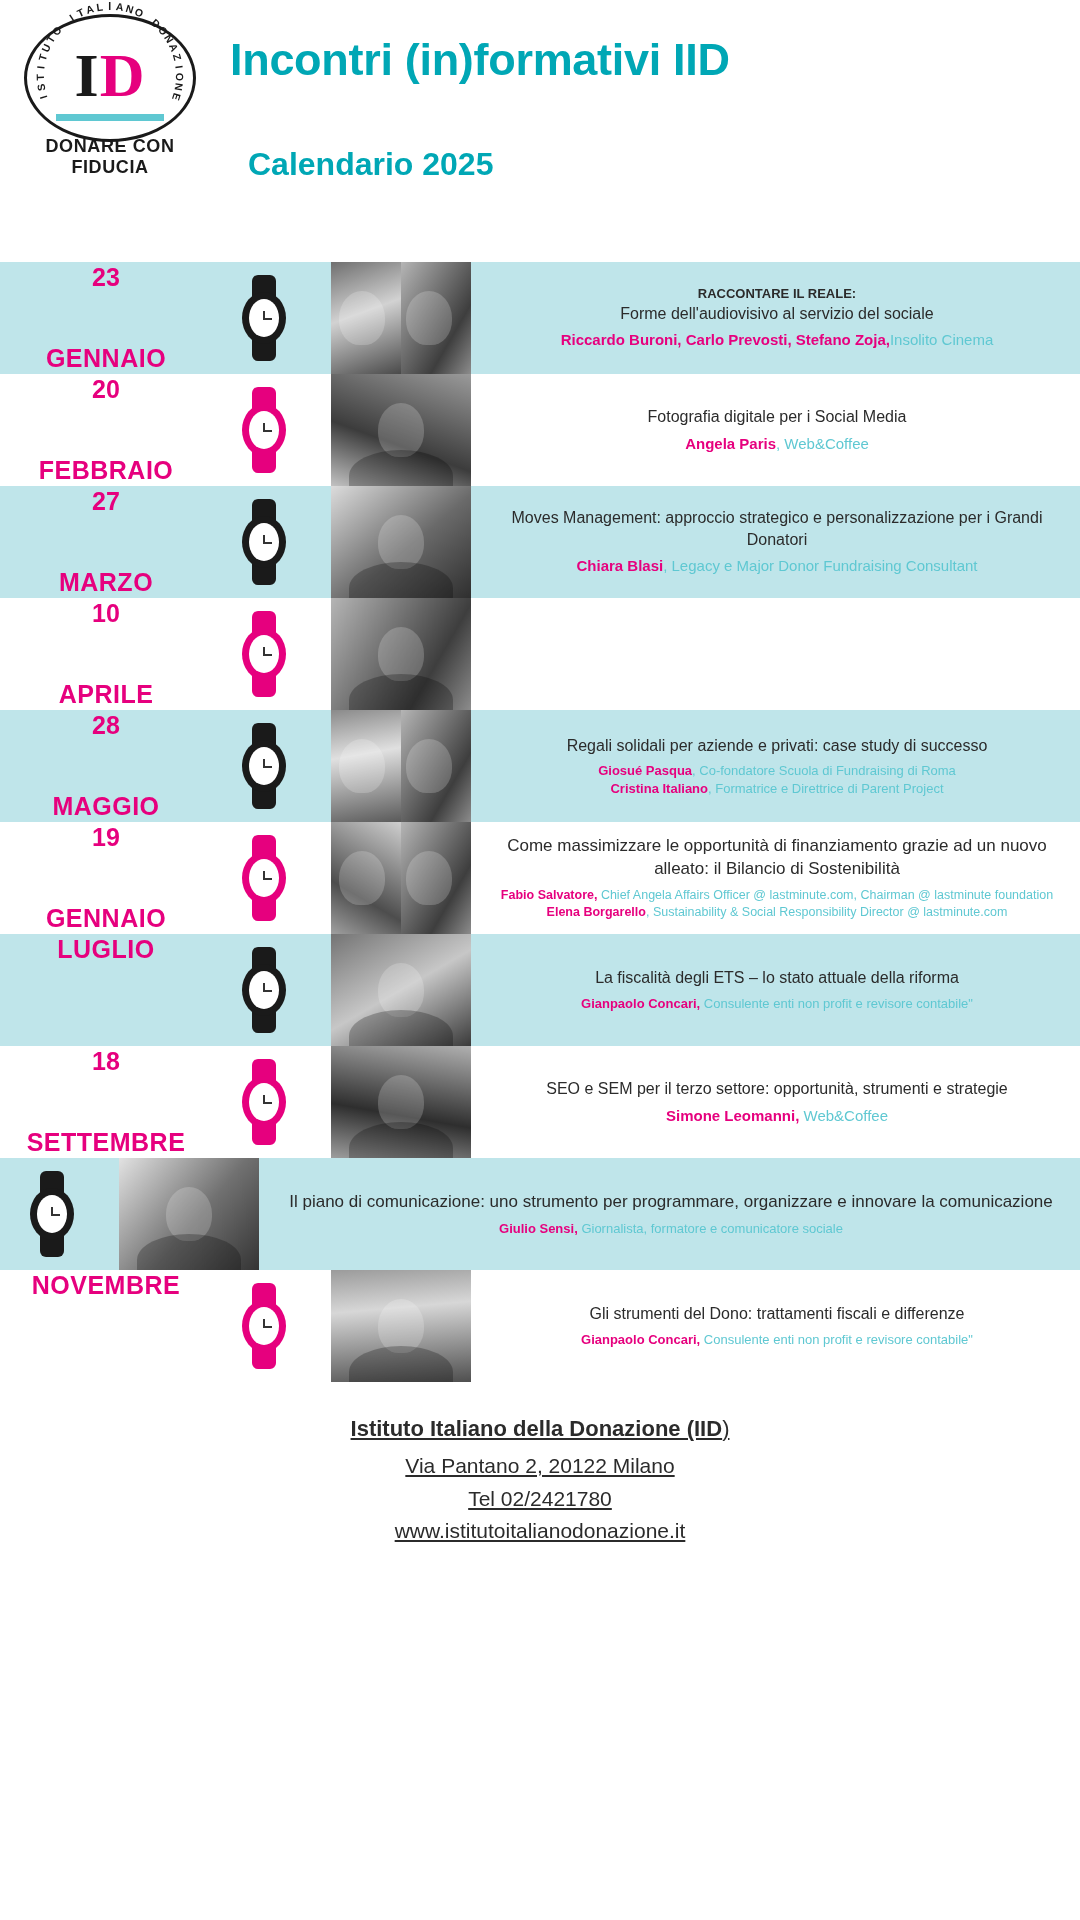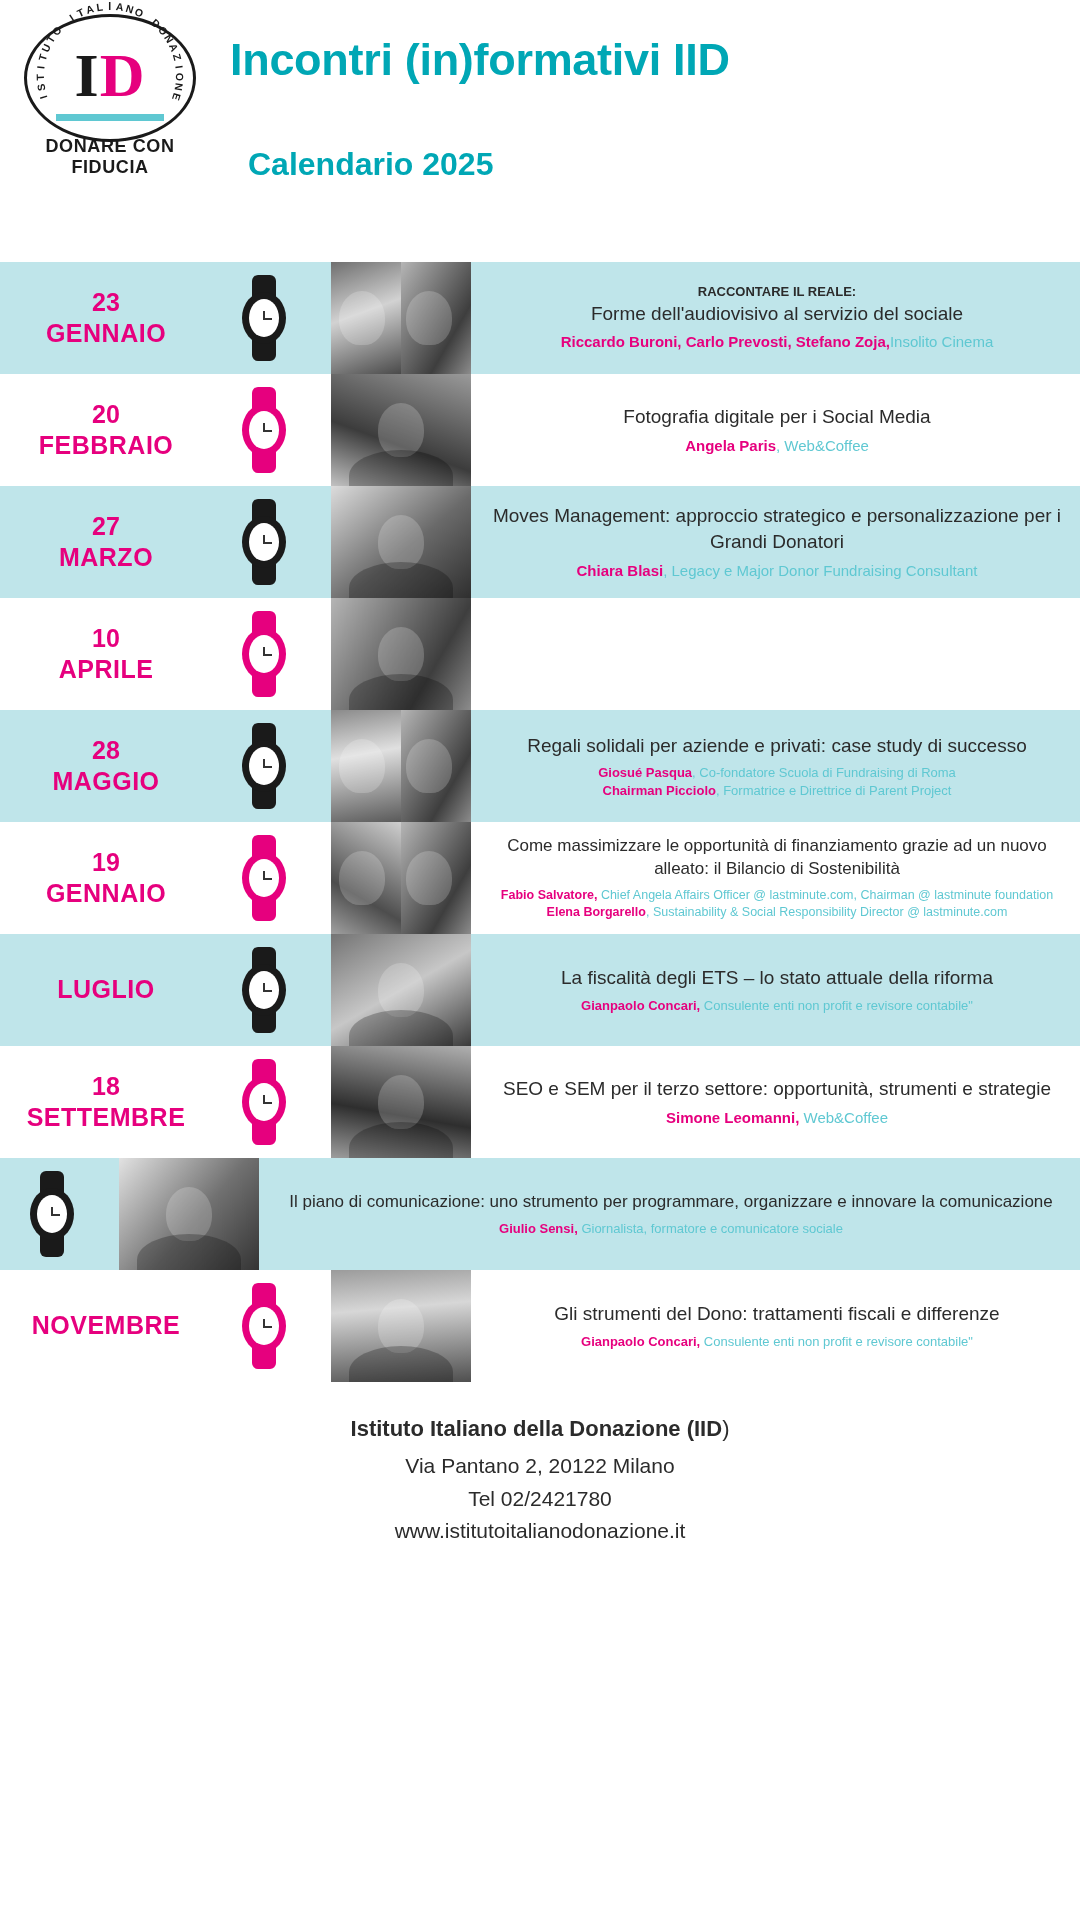--- a/index.html
+++ b/index.html
@@ -120,7 +120,7 @@
     display: flex;
     flex-direction: column;
     align-items: center;
-    justify-content: center;
+    justify-content: space-between;
     color: #e6007e;
     font-weight: bold;
     text-align: center;

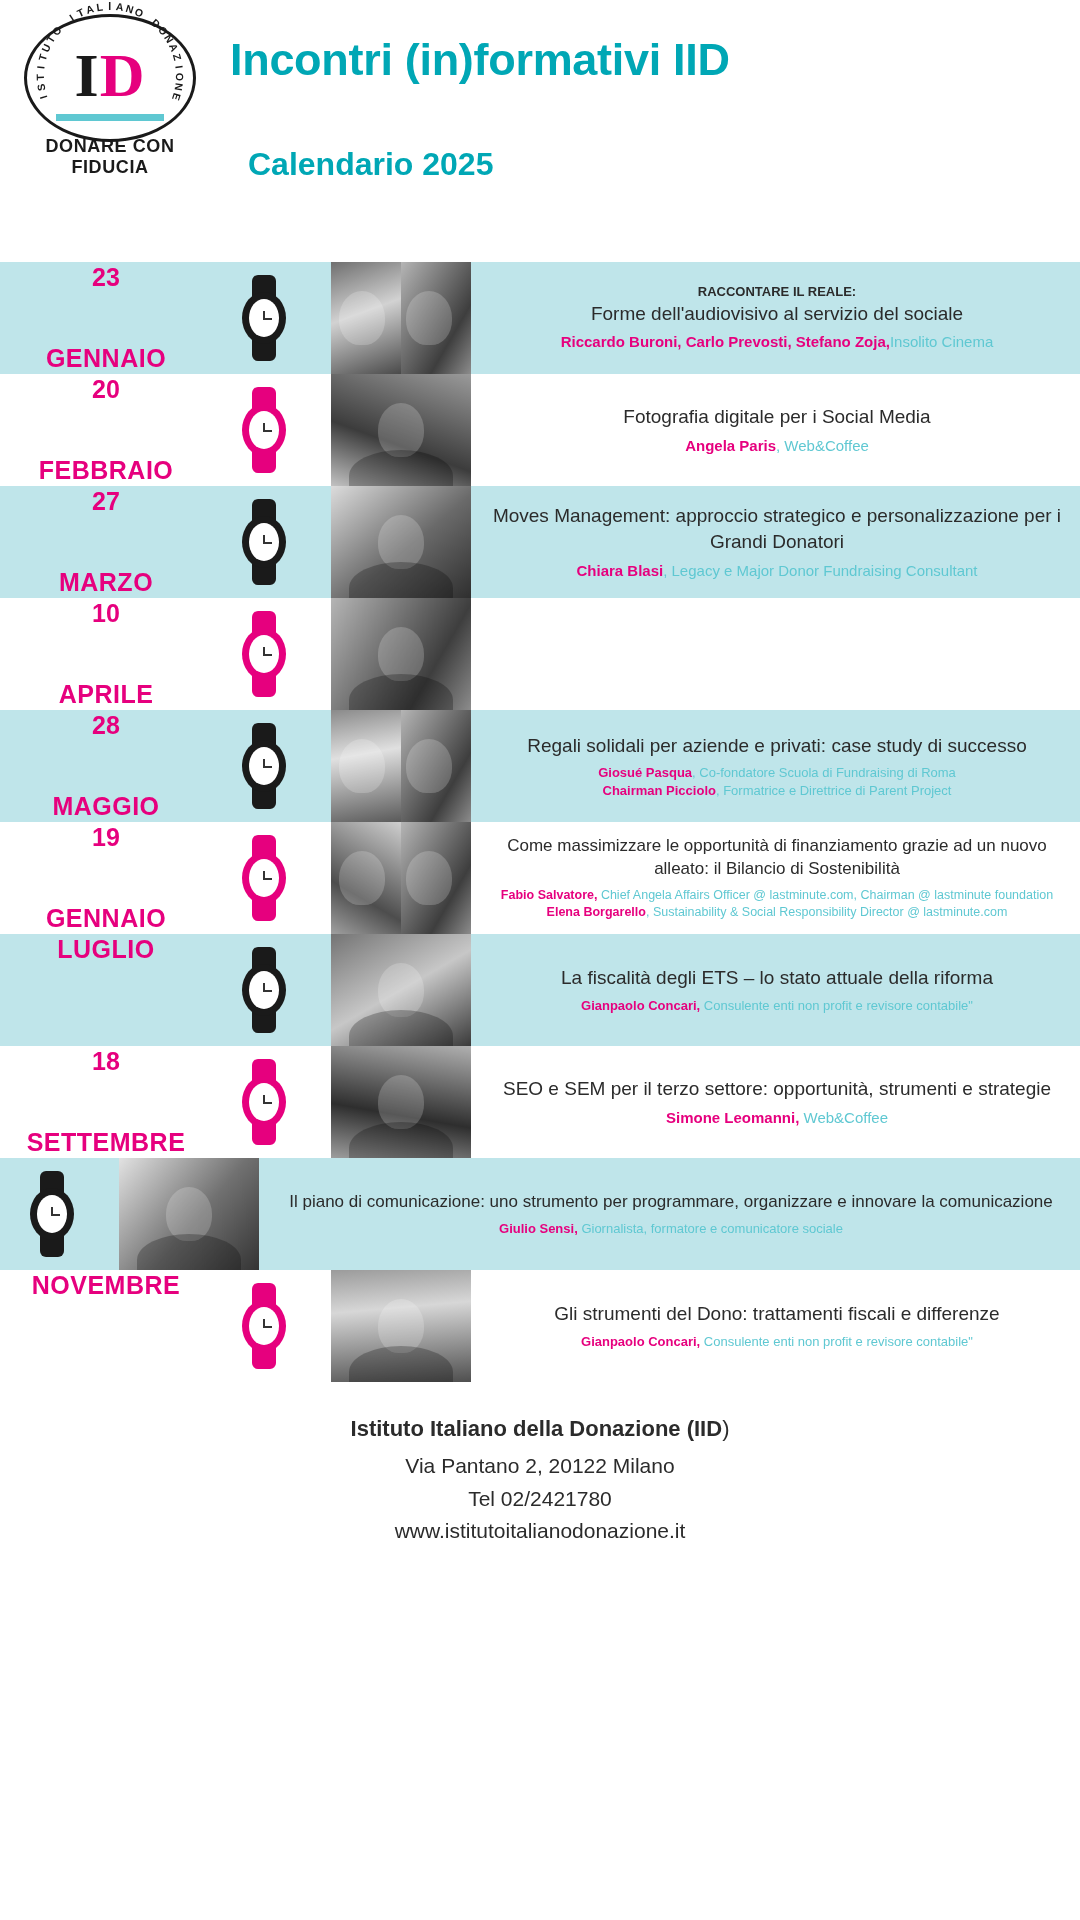--- a/index.html
+++ b/index.html
@@ -229,7 +229,7 @@
     line-height: 1.3;
   }
   .t-title {
-    font-size: 19px;
+    font-size: 16px;
     color: #2b2b2b;
     line-height: 1.35;
   }

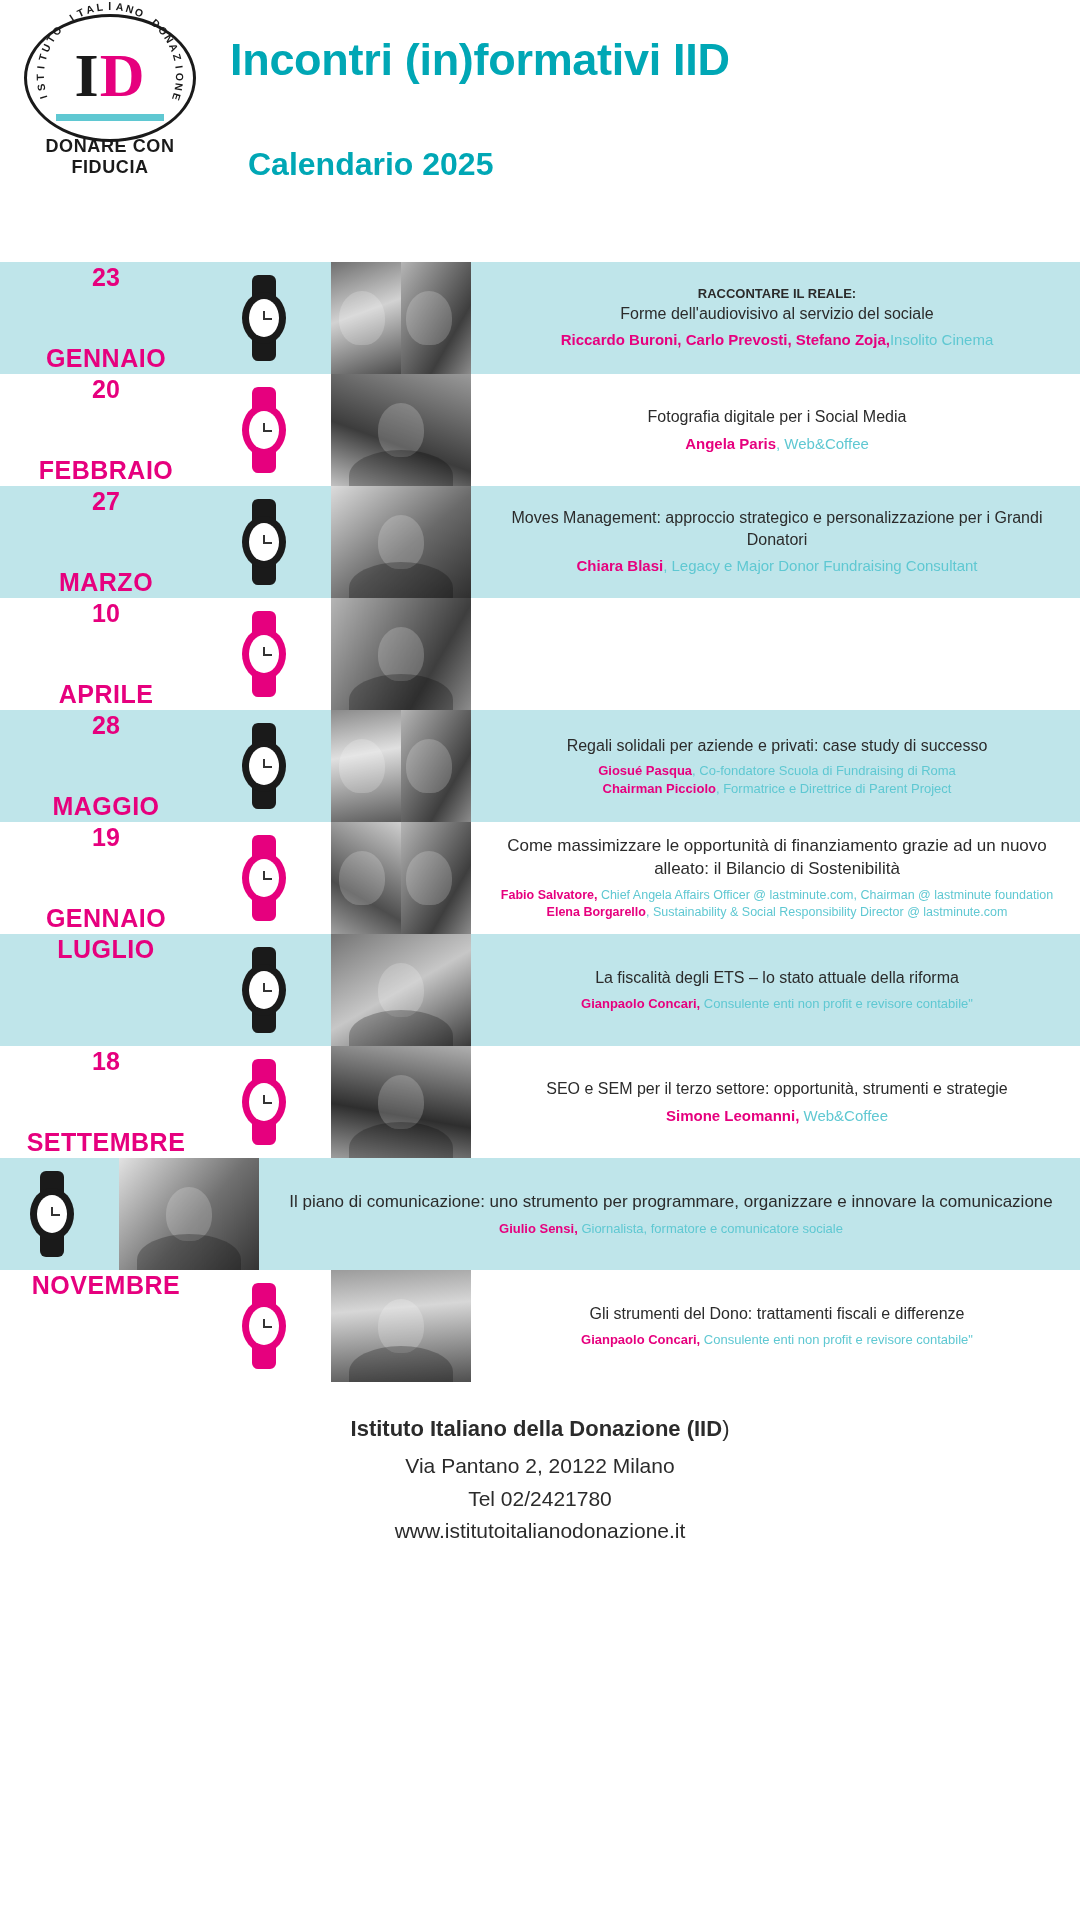--- a/index.html
+++ b/index.html
@@ -434,7 +434,7 @@
         </div>
         <div class="col-text">
           <div class="t-title">Regali solidali per aziende e privati: case study di successo</div>
-          <div class="t-people small"><b>Giosué Pasqua</b><span>, Co-fondatore Scuola di Fundraising di Roma</span><br><b>Chairman Picciolo</b><span>, Formatrice e Direttrice di Parent Project</span></div>
+          <div class="t-people small"><b>Giosué Pasqua</b><span>, Co-fondatore Scuola di Fundraising di Roma</span><br><b>Cristina Italiano</b><span>, Formatrice e Direttrice di Parent Project</span></div>
         </div>
       </div>
       <div class="row">

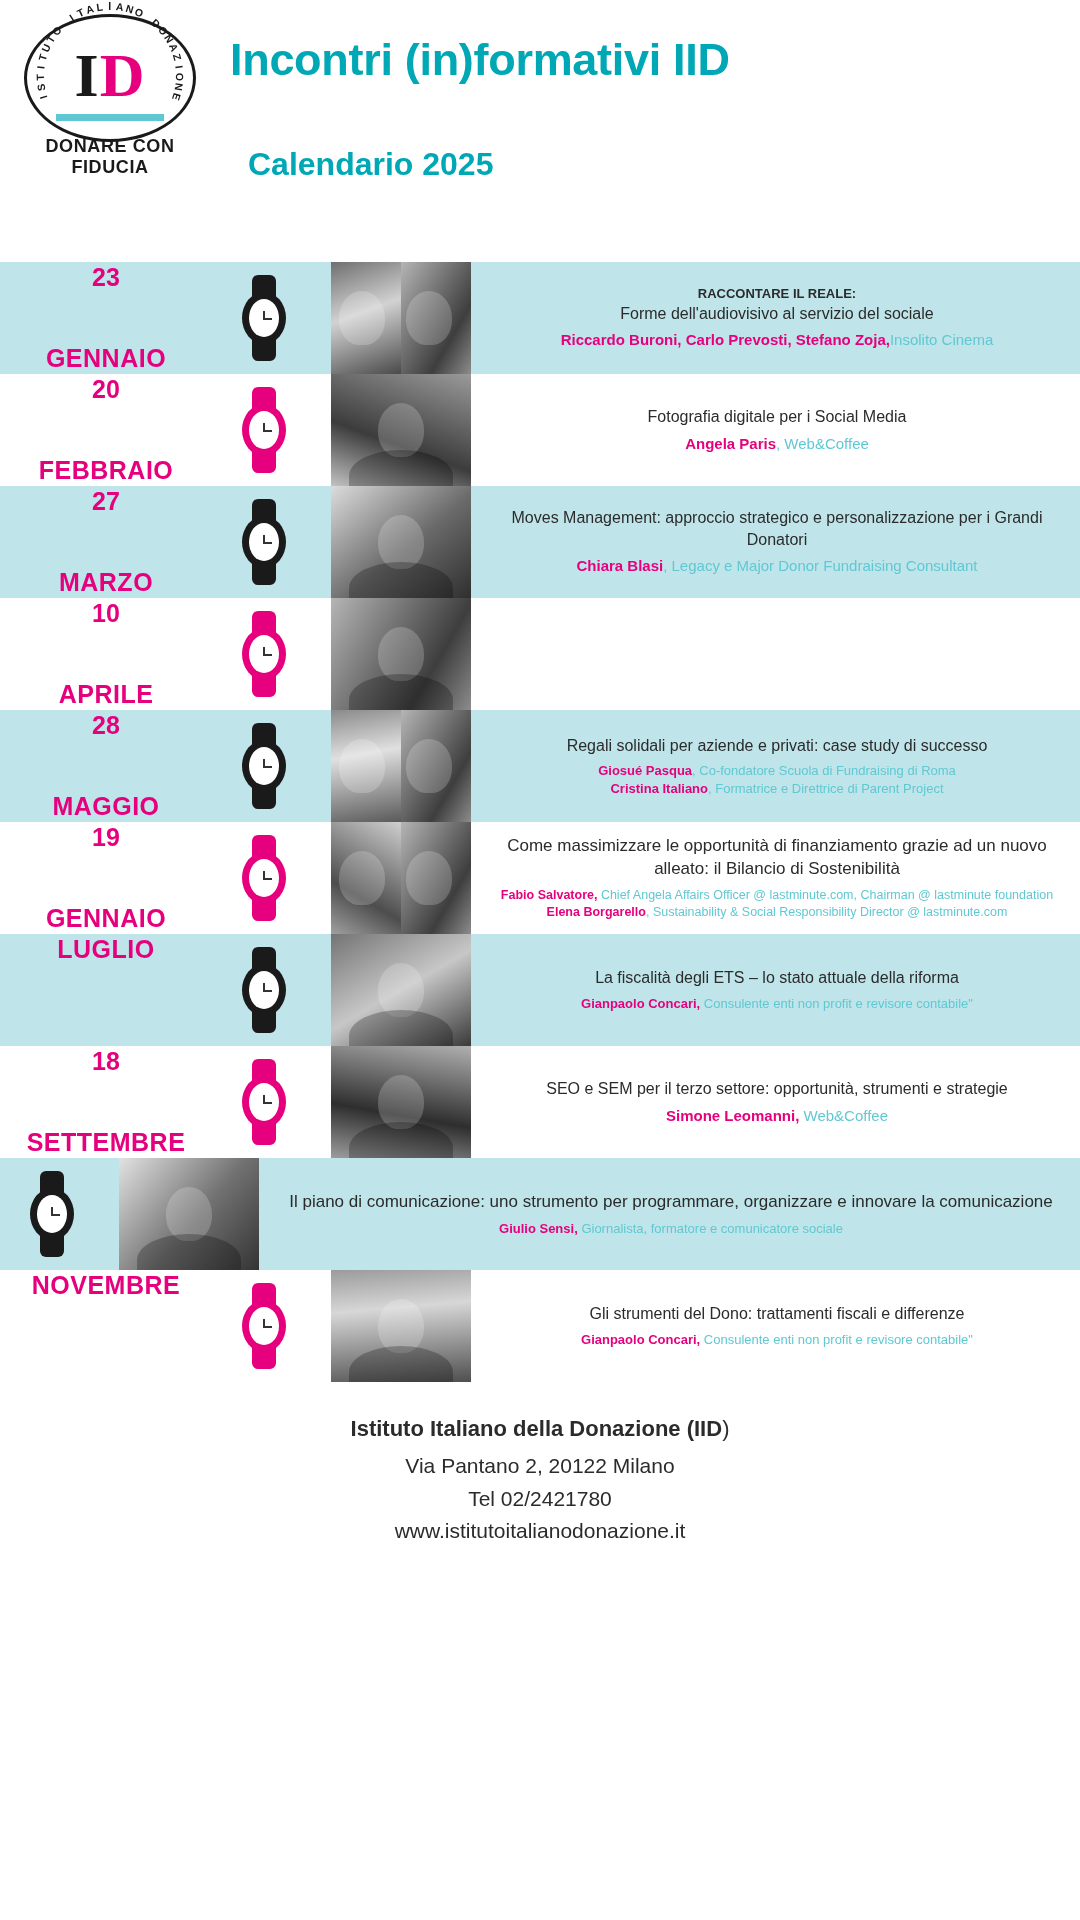--- a/index.html
+++ b/index.html
@@ -249,6 +249,7 @@
     margin-top: 34px;
     text-align: center;
     color: #2b2b2b;
+    text-decoration: underline;
   }
   .footer .f1 { font-size: 22px; font-weight: bold; margin-bottom: 8px; }
   .footer .f1 .thin { font-weight: normal; }

